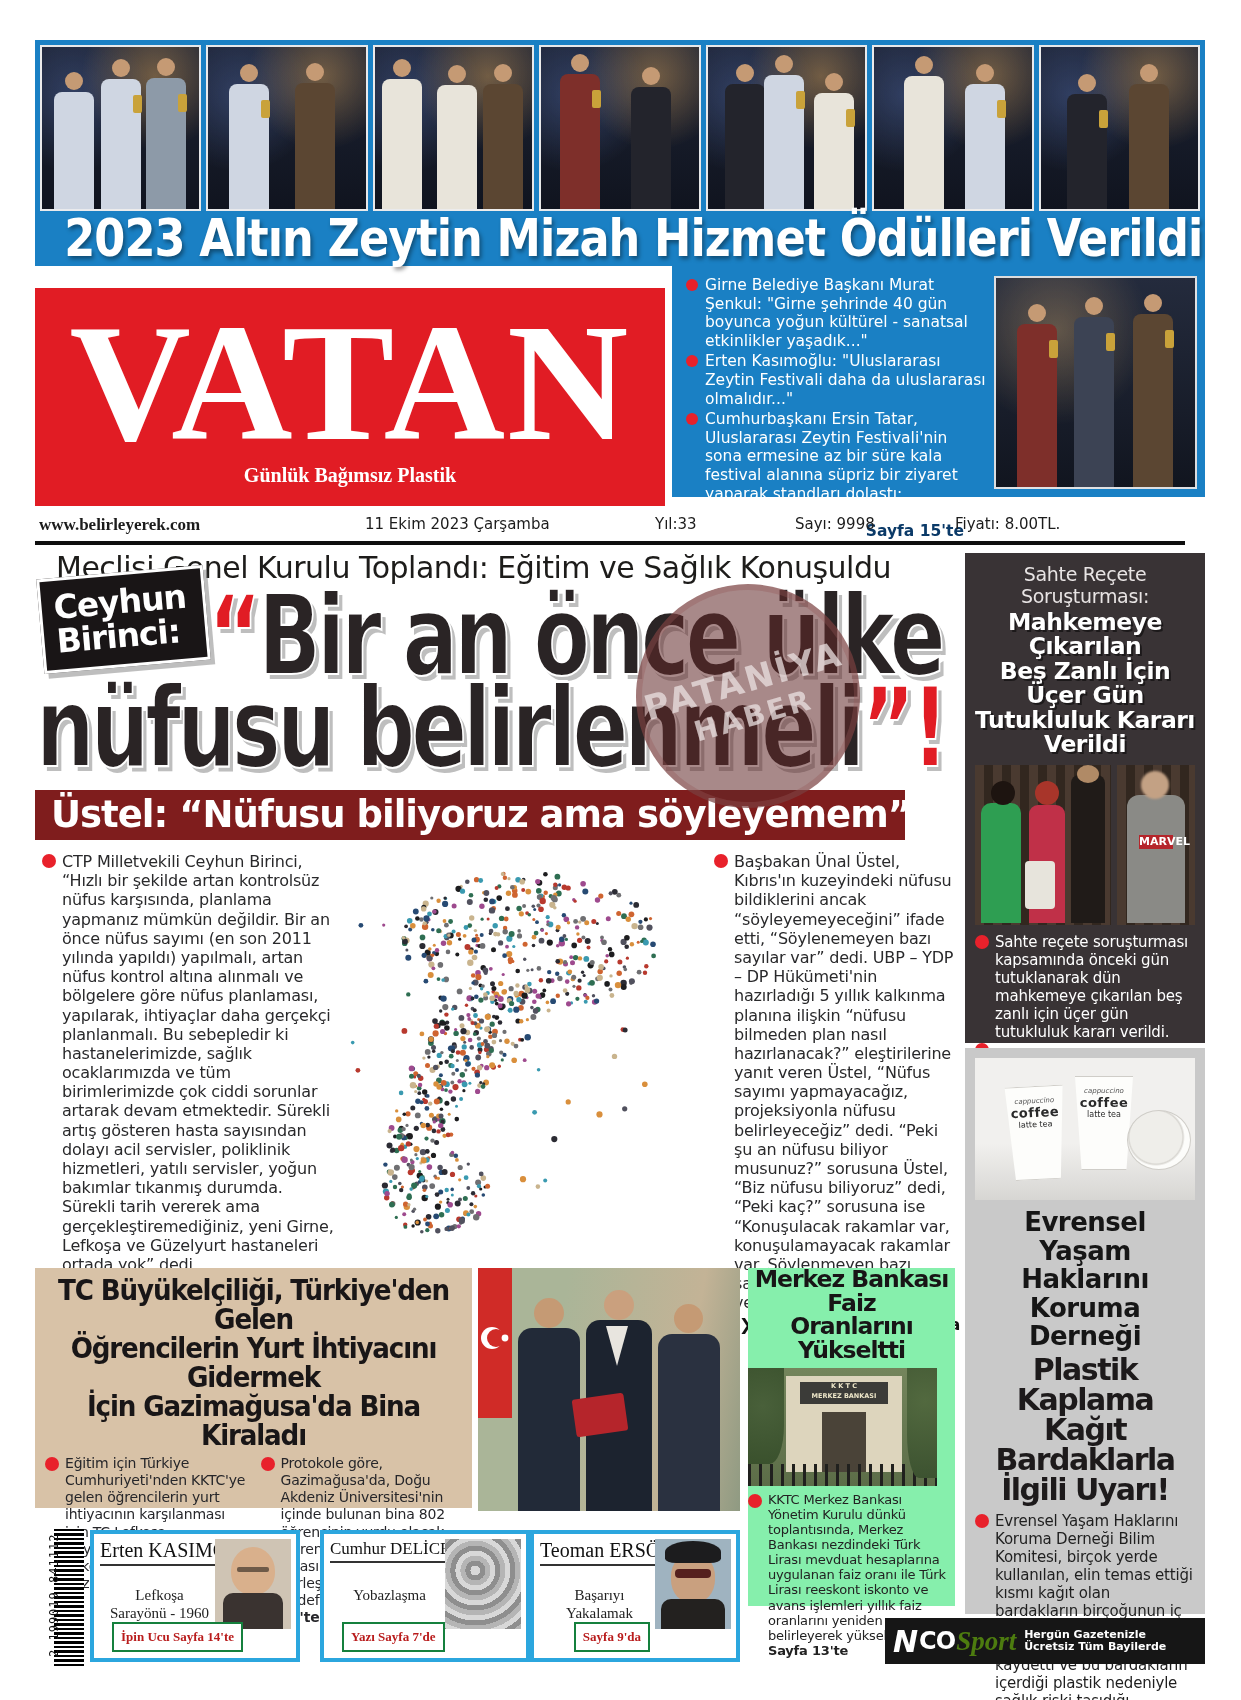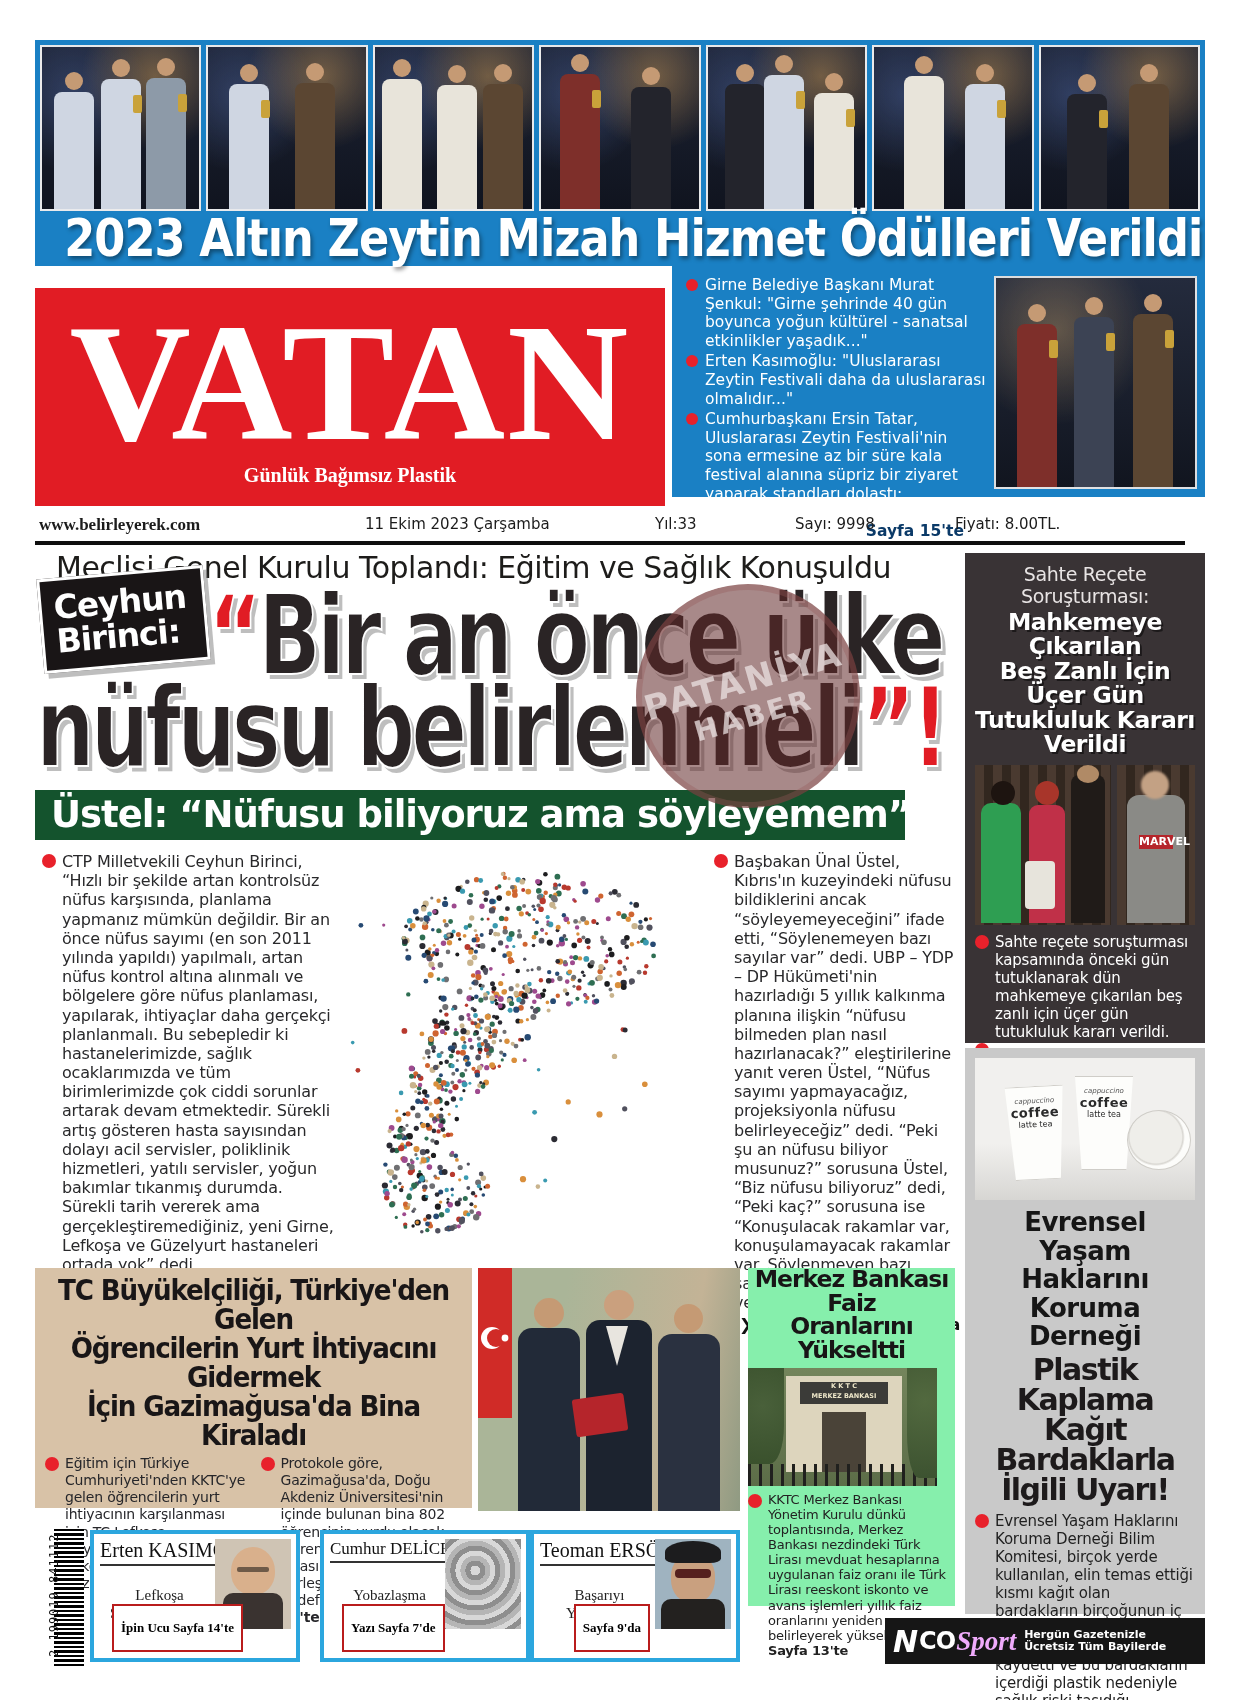--- a/index.html
+++ b/index.html
@@ -55,7 +55,7 @@
     justify-content:center;transform:rotate(-16deg);color:rgba(235,225,225,.75);
     font-weight:700;letter-spacing:3px;border:6px solid rgba(150,90,90,.35);box-sizing:border-box;}
   .watermark .w1{font-size:34px;} .watermark .w2{font-size:28px;}
-  .red-banner{left:35px;top:790px;width:870px;height:50px;background:#14532d;color:#fff;
+  .red-banner{left:35px;top:790px;width:870px;height:50px;background:#7f1d1d;color:#fff;
     font-size:37px;font-weight:800;line-height:49px;padding-left:16px;box-sizing:border-box;
     letter-spacing:-1px;white-space:nowrap;z-index:1;}
 

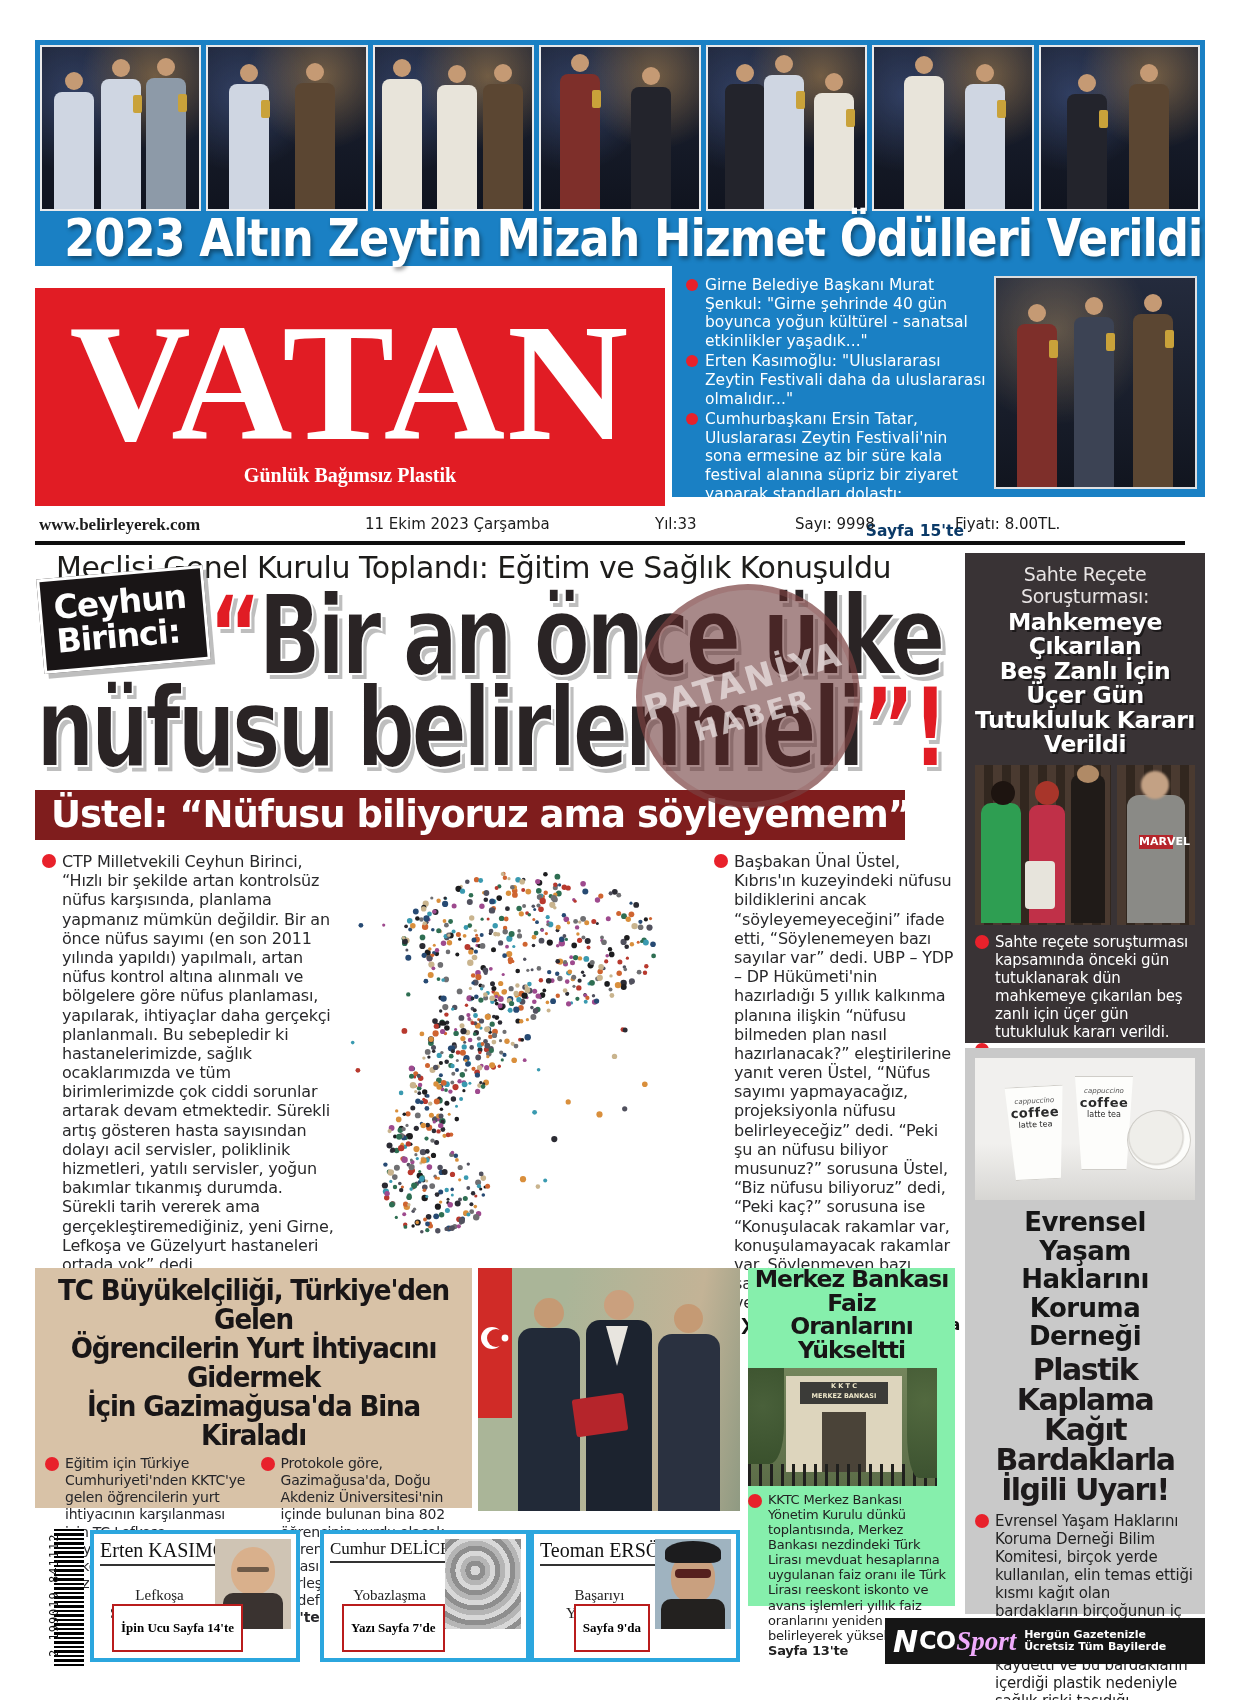--- a/index.html
+++ b/index.html
@@ -126,8 +126,8 @@
   .card .cphoto{position:absolute;right:5px;top:5px;width:76px;height:90px;overflow:hidden;}
   .card .ctitle{position:absolute;left:8px;top:52px;width:115px;text-align:center;
     font-family:"Liberation Serif",serif;font-size:15px;color:#222;line-height:1.2;}
-  .card .ctag{position:absolute;bottom:6px;left:18px;border:2px solid #b91c1c;background:#fff;
-    font-family:"Liberation Serif",serif;font-weight:700;font-size:13px;padding:14px 7px;color:#000000;white-space:nowrap;}
+  .card .ctag{position:absolute;bottom:6px;left:18px;border:2px solid #15803d;background:#fff;
+    font-family:"Liberation Serif",serif;font-weight:700;font-size:13px;padding:5px 7px;color:#b91c1c;white-space:nowrap;}
 
   
   .footer-bar{left:885px;top:1618px;width:320px;height:46px;background:#161616;display:flex;align-items:center;

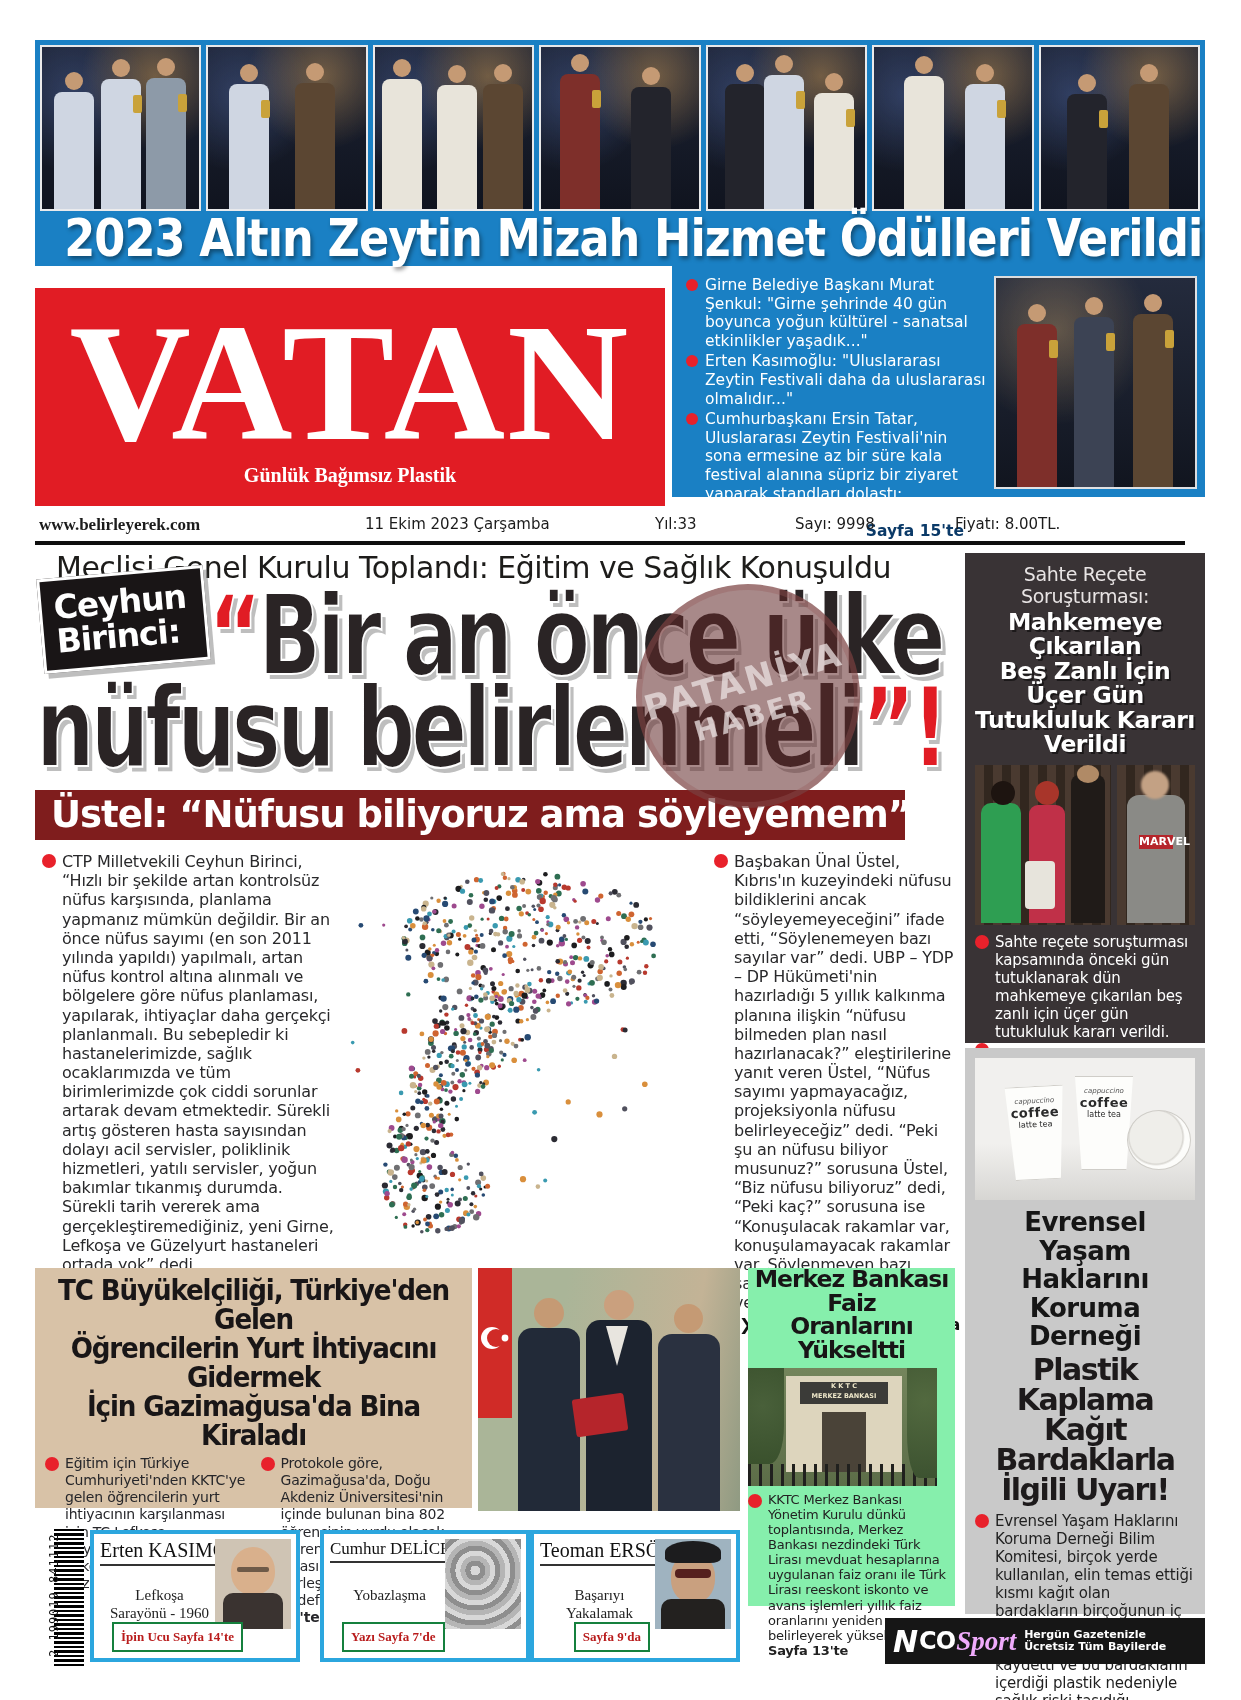--- a/index.html
+++ b/index.html
@@ -134,7 +134,7 @@
     padding:0 8px;box-sizing:border-box;}
   .logo-n{color:#fff;font-weight:800;font-size:30px;font-style:italic;margin-right:1px;}
   .logo-co{color:#fff;font-weight:800;font-size:24px;letter-spacing:-1px;}
-  .logo-sport{color:#f0abfc;font-family:"Liberation Serif",serif;font-style:italic;font-weight:700;font-size:27px;margin-left:1px;}
+  .logo-sport{color:#4d7c0f;font-family:"Liberation Serif",serif;font-style:italic;font-weight:700;font-size:27px;margin-left:1px;}
   .footer-text{color:#fff;font-weight:700;font-size:11px;margin-left:8px;line-height:1.1;}
 
   

